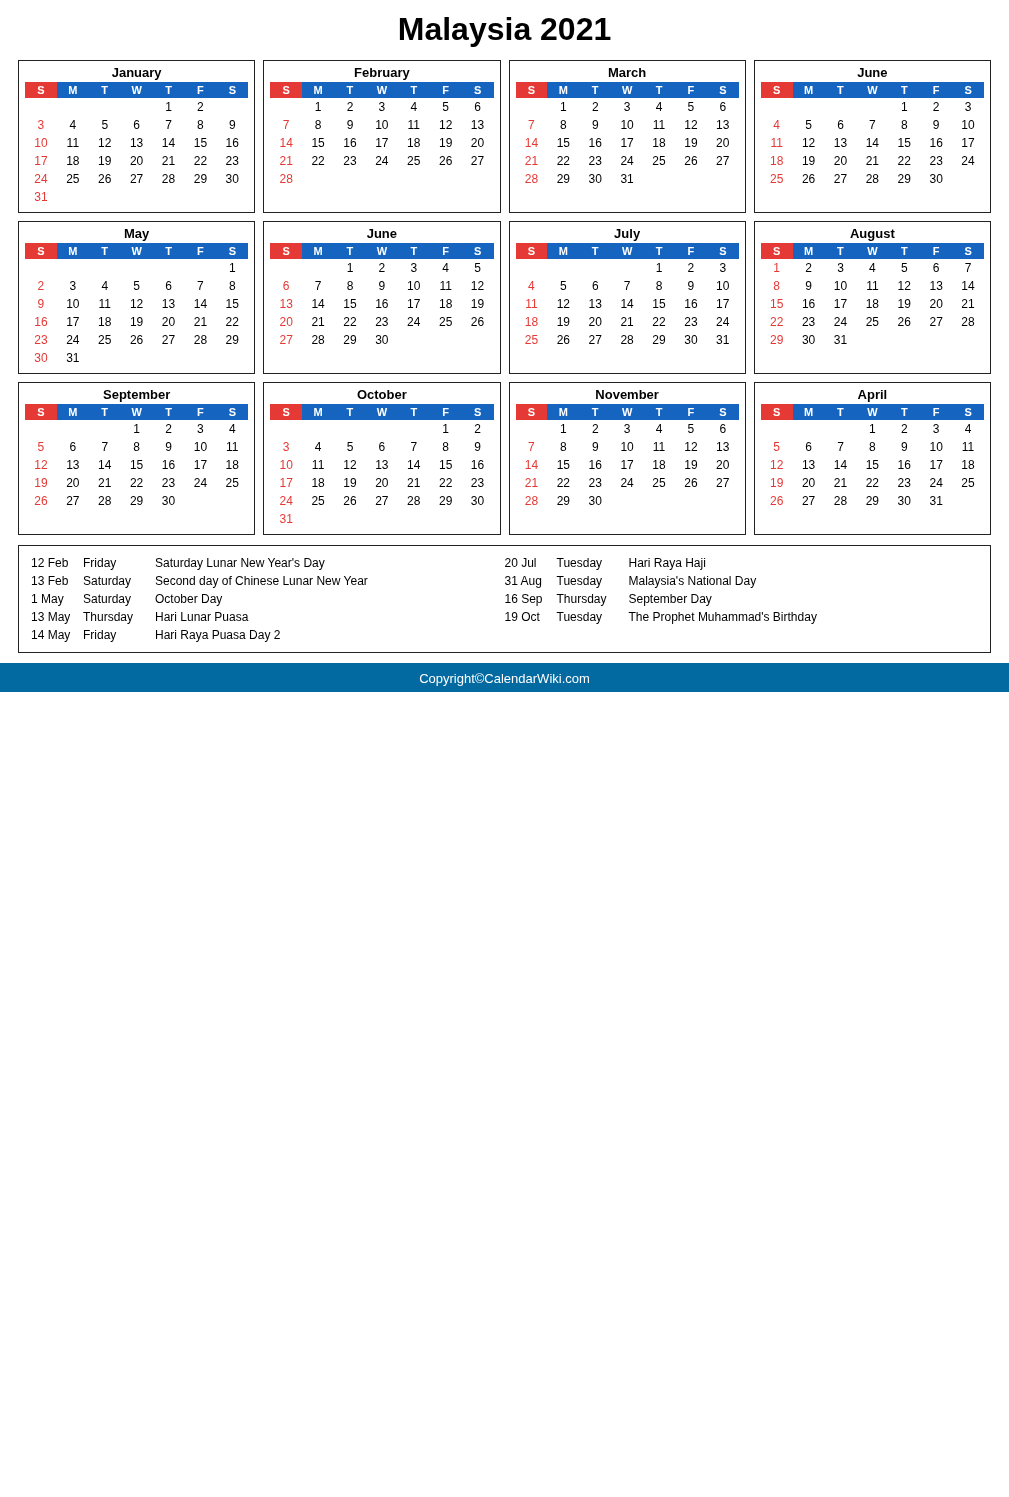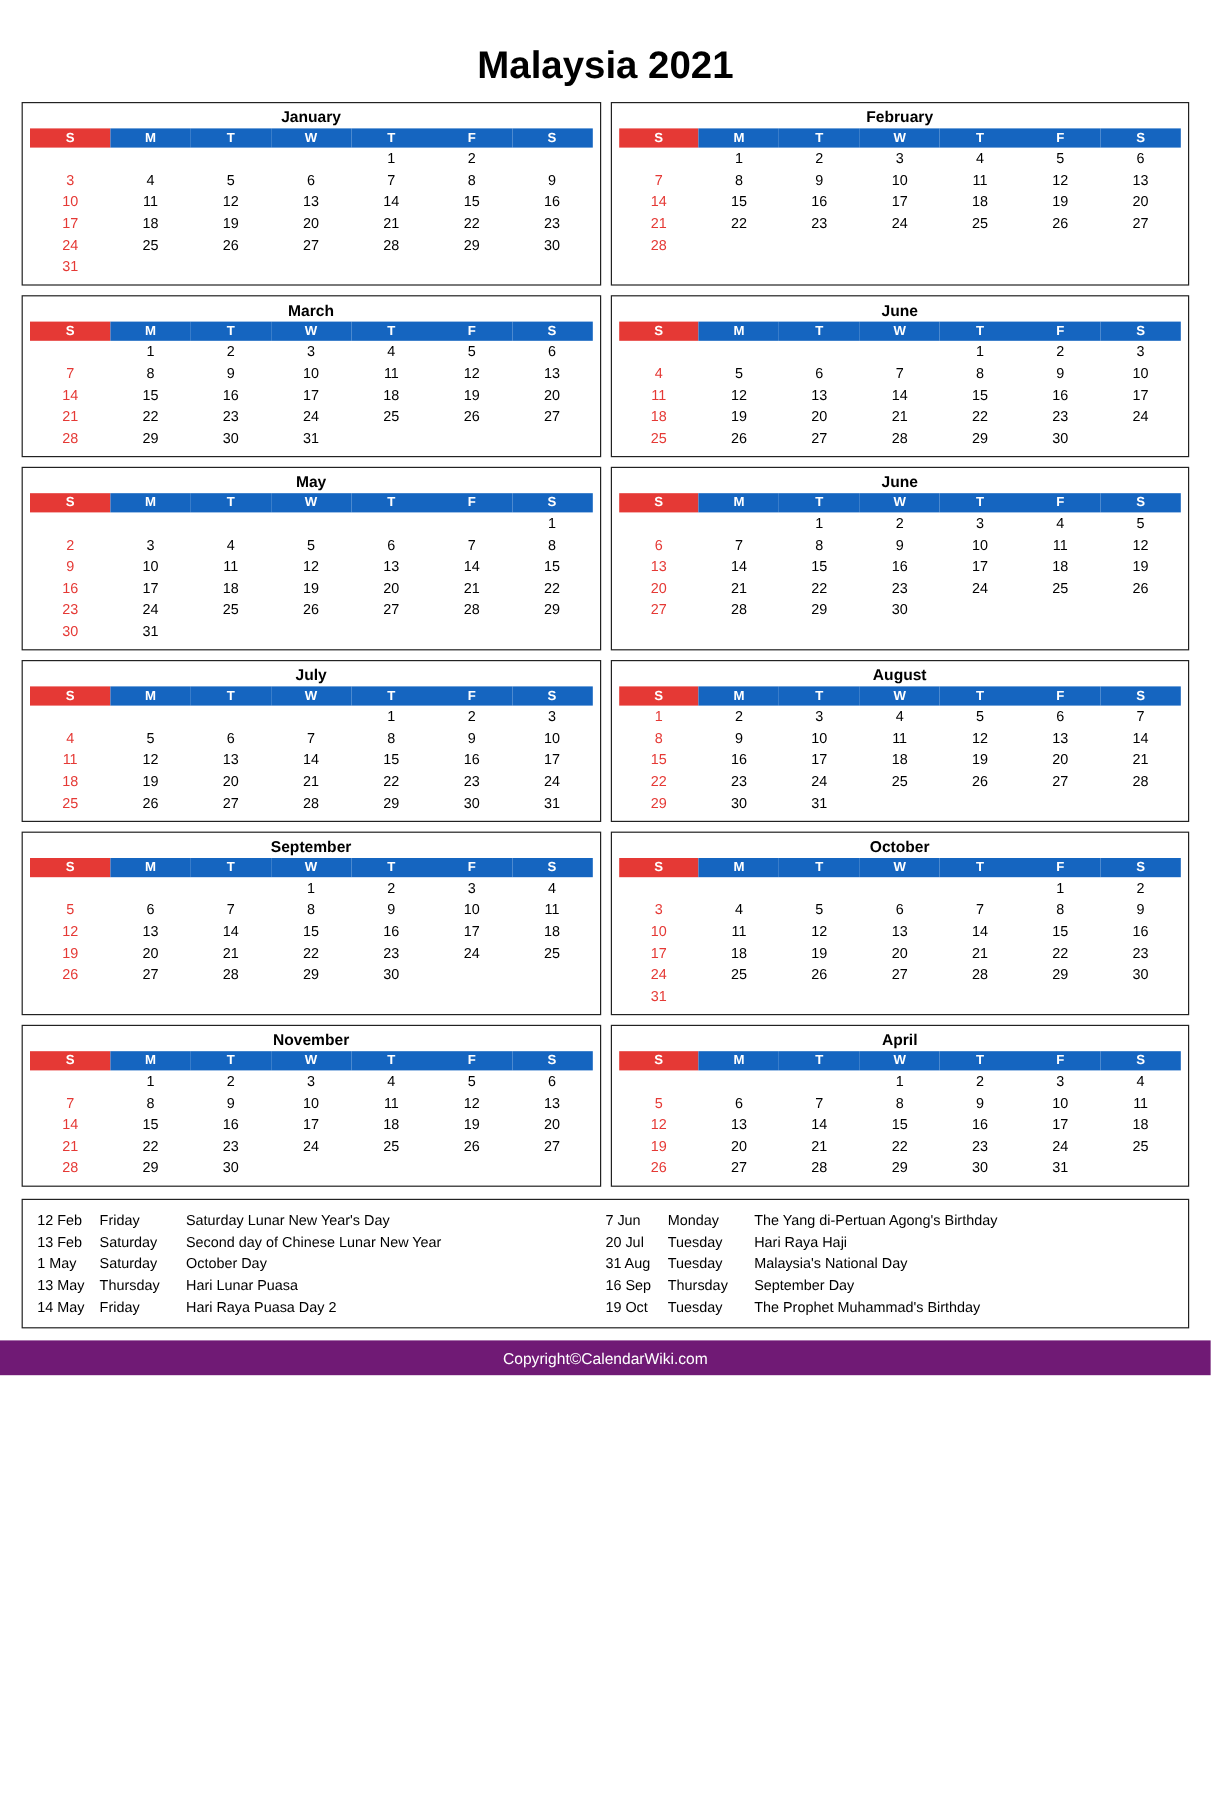--- a/index.html
+++ b/index.html
@@ -13,7 +13,7 @@
       text-align: center;
       font-size: 32px;
       font-weight: bold;
-      padding: 36px 0 12px 0;
+      padding: 11px 0 12px 0;
     }
     .calendars-grid {
       display: grid;

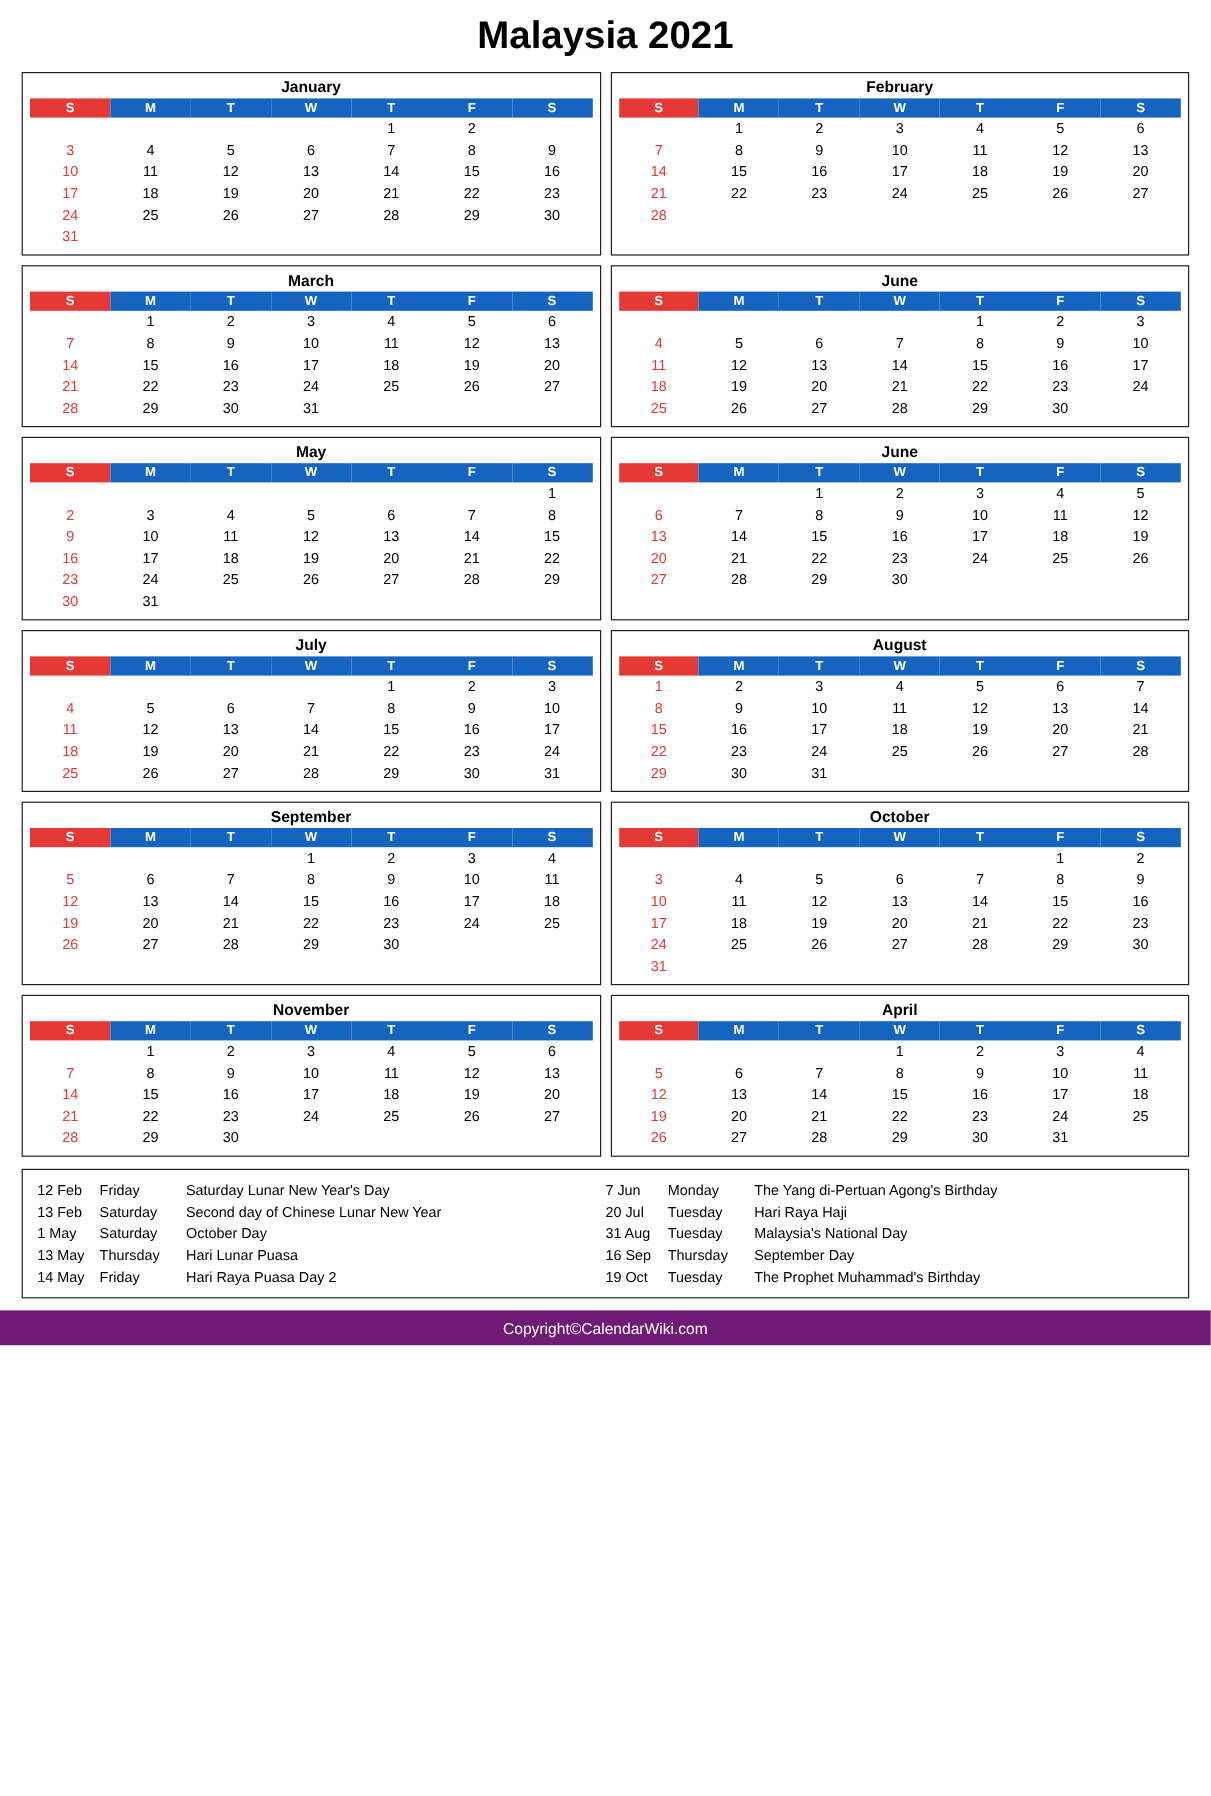--- a/index.html
+++ b/index.html
@@ -17,7 +17,7 @@
     }
     .calendars-grid {
       display: grid;
-      grid-template-columns: repeat(2, 1fr);
+      grid-template-columns: repeat(4, 1fr);
       gap: 8px;
       padding: 0 18px;
     }

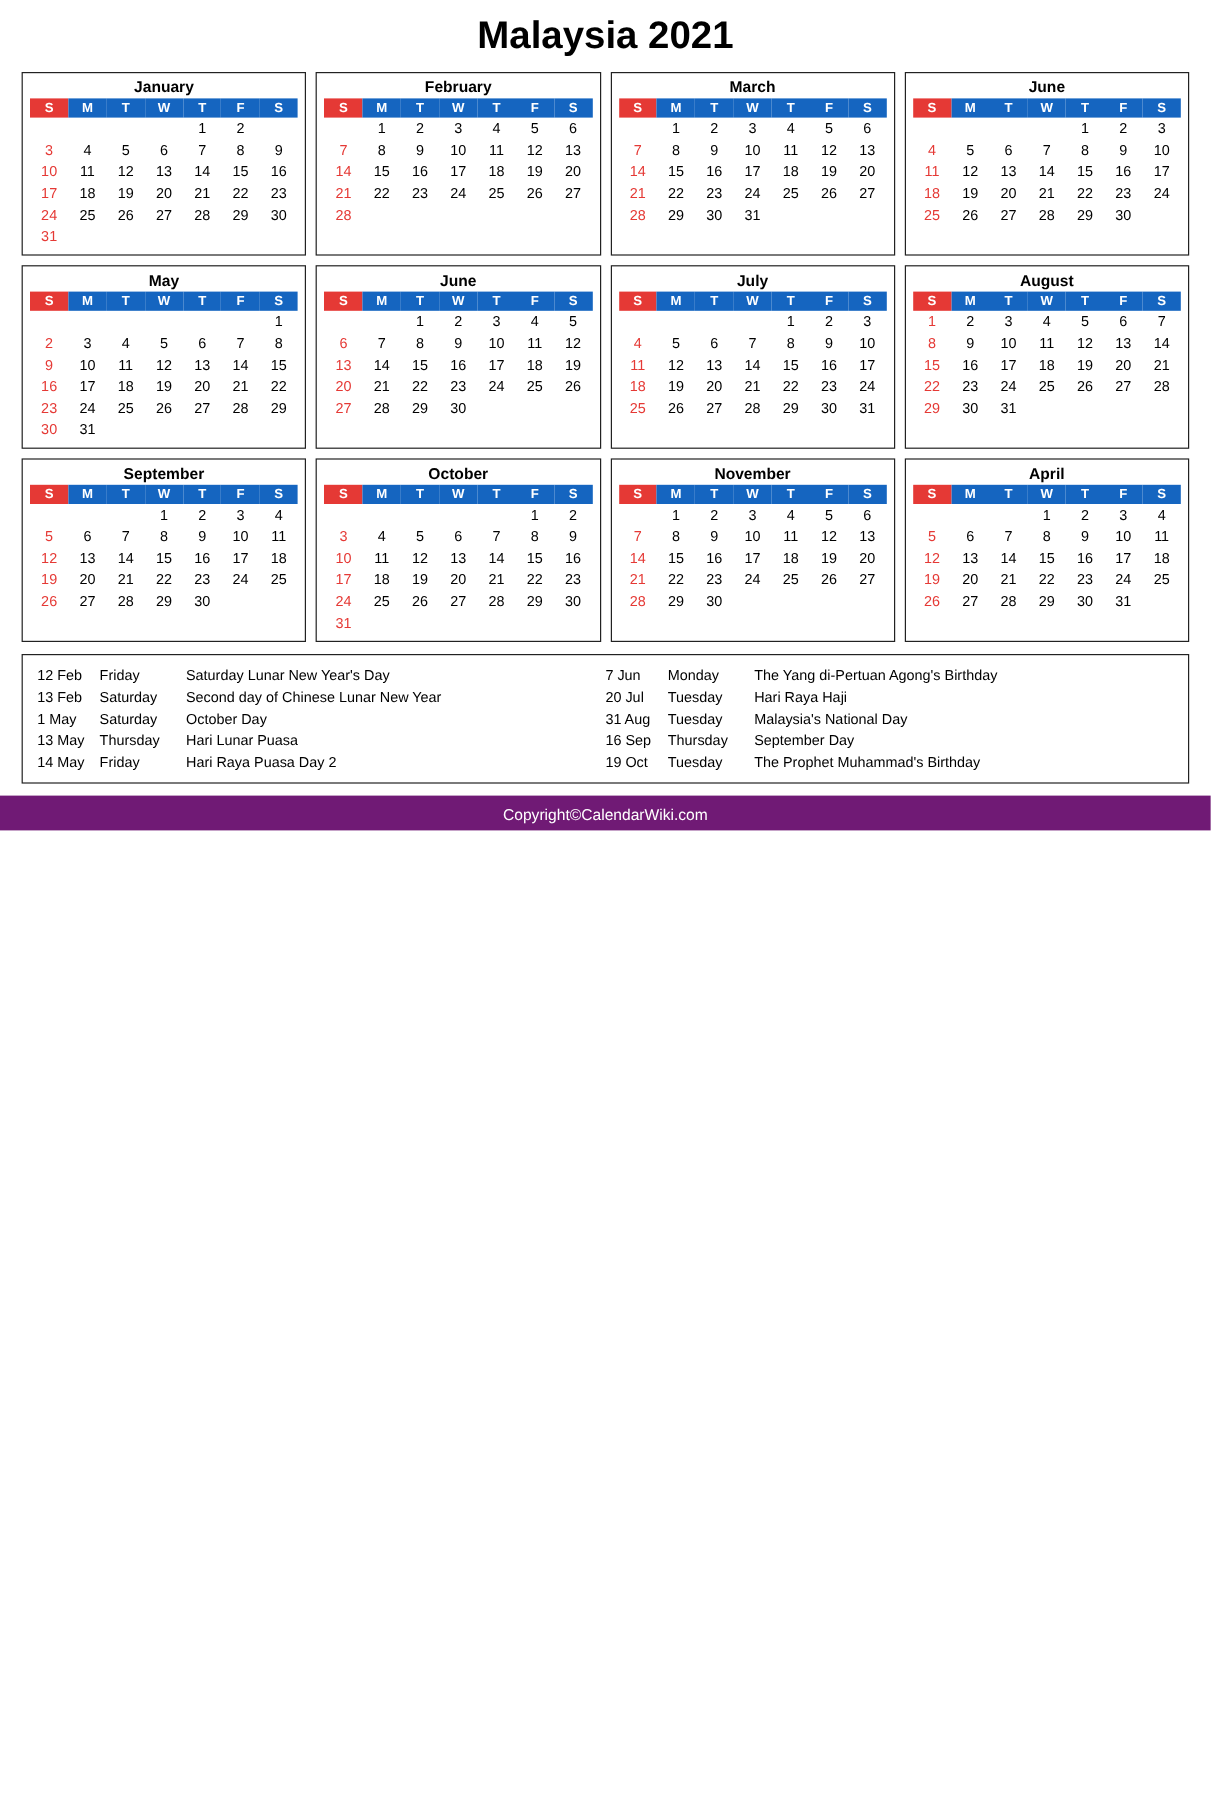--- a/index.html
+++ b/index.html
@@ -901,11 +901,6 @@
       </div>
       <div>
         <div class="holiday-row">
-          <span class="hol-date">7 Jun</span>
-          <span class="hol-day">Monday</span>
-          <span class="hol-name">The Yang di-Pertuan Agong's Birthday</span>
-        </div>
-        <div class="holiday-row">
           <span class="hol-date">20 Jul</span>
           <span class="hol-day">Tuesday</span>
           <span class="hol-name">Hari Raya Haji</span>

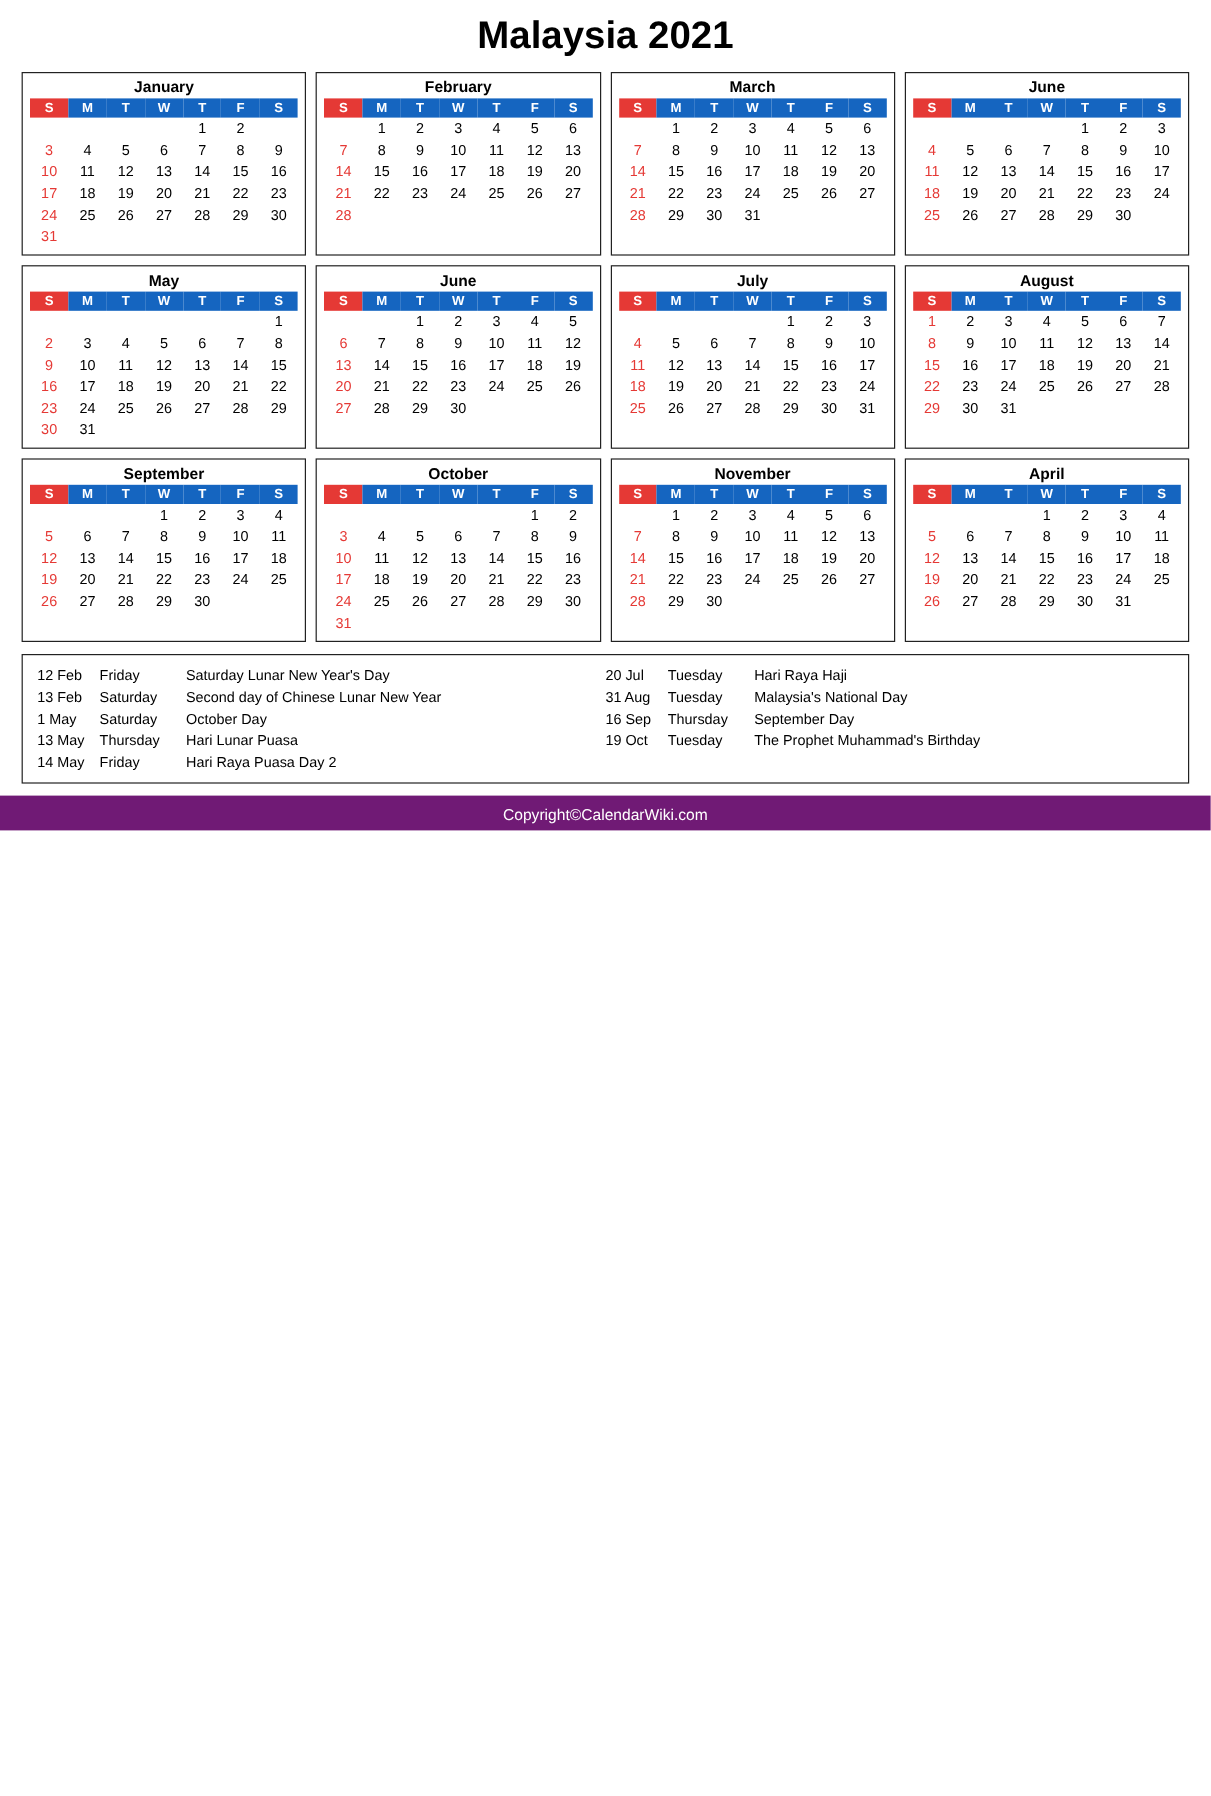--- a/index.html
+++ b/index.html
@@ -75,7 +75,7 @@
       text-align: center;
       font-size: 13px;
       padding: 8px 0 6px 0;
-      background: #701a75;
+      background: #0369a1;
       color: #fff;
       margin-top: 10px;
     }

